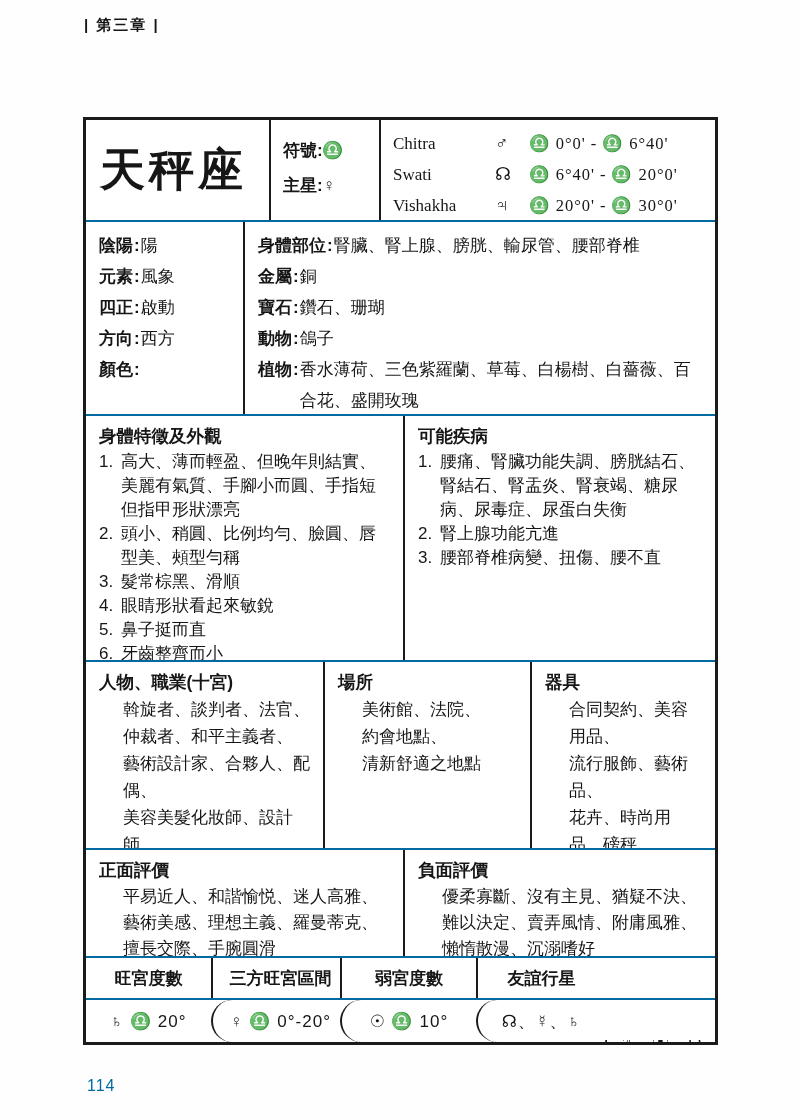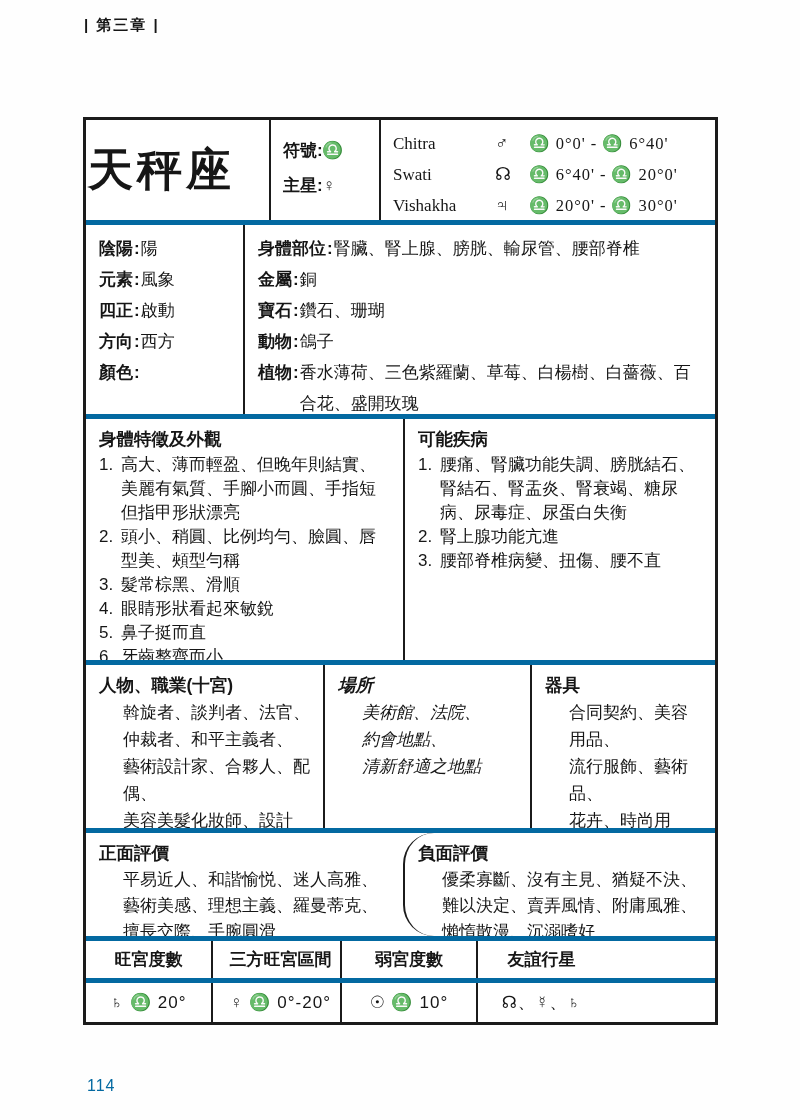--- a/index.html
+++ b/index.html
@@ -17,7 +17,7 @@
 
   
   .r1 { height:100px; }
-  .c-title { width:183px; display:flex; align-items:center; padding-left:2px; font-size:45px; font-weight:700; letter-spacing:4px; }
+  .c-title { width:183px; display:flex; align-items:center; padding-left:14px; font-size:45px; font-weight:700; letter-spacing:4px; }
   .c-symbol { width:110px; padding:13px 0 8px 12px; font-size:17px; font-weight:700; line-height:35px; white-space:nowrap; }
   .c-nak { flex:1; padding:8px 0 0 12px; }
   .nak-row { display:flex; align-items:baseline; line-height:30px; }

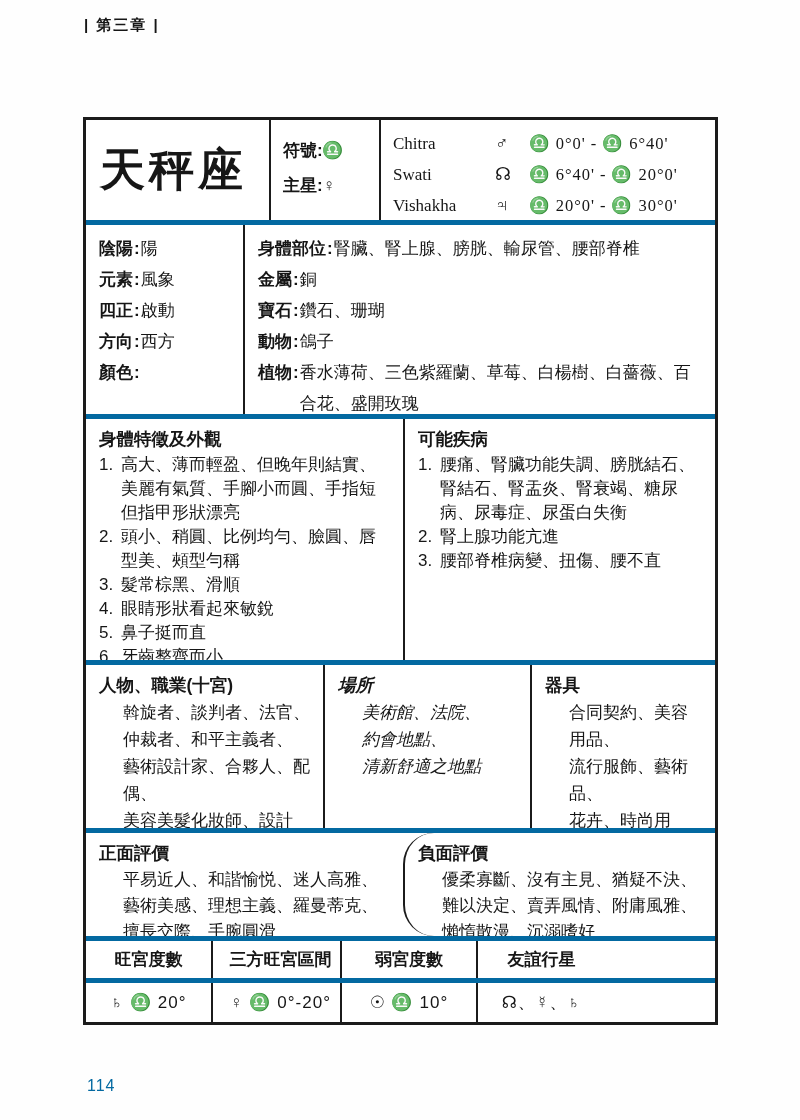--- a/index.html
+++ b/index.html
@@ -11,7 +11,7 @@
 
   .sheet { position:absolute; left:83px; top:117px; width:635px; border:3px solid #1b1b1b; background:#fff; }
   .row { display:flex; overflow:hidden; }
-  .row + .row { border-top:5px solid #0369a1; }
+  .row + .row { border-top:2px solid #0369a1; }
   .cell { overflow:hidden; }
   .cell + .cell { border-left:2px solid #1b1b1b; }
 

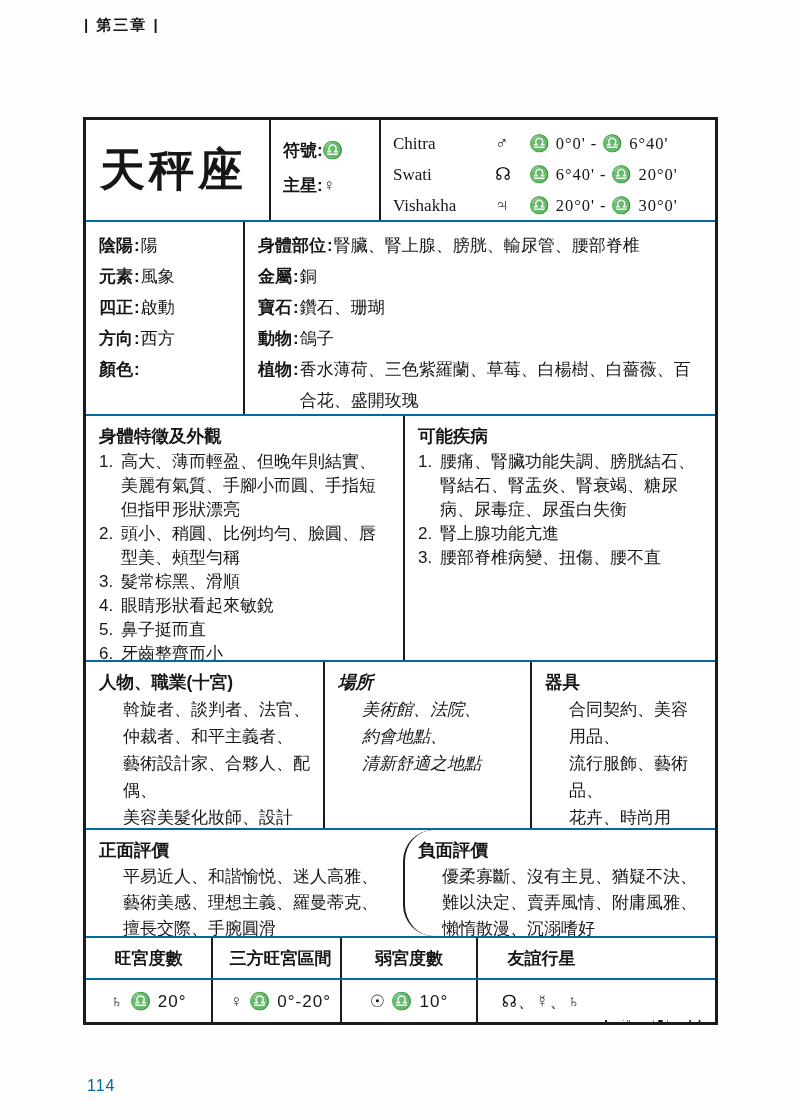--- a/index.html
+++ b/index.html
@@ -46,7 +46,7 @@
   .num-item .txt { flex:1; }
 
   
-  .r4 { height:168px; }
+  .r4 { height:188px; }
   .c-people { width:237px; }
   .c-places { width:207px;font-style:italic; }
   .c-tools { flex:1; }

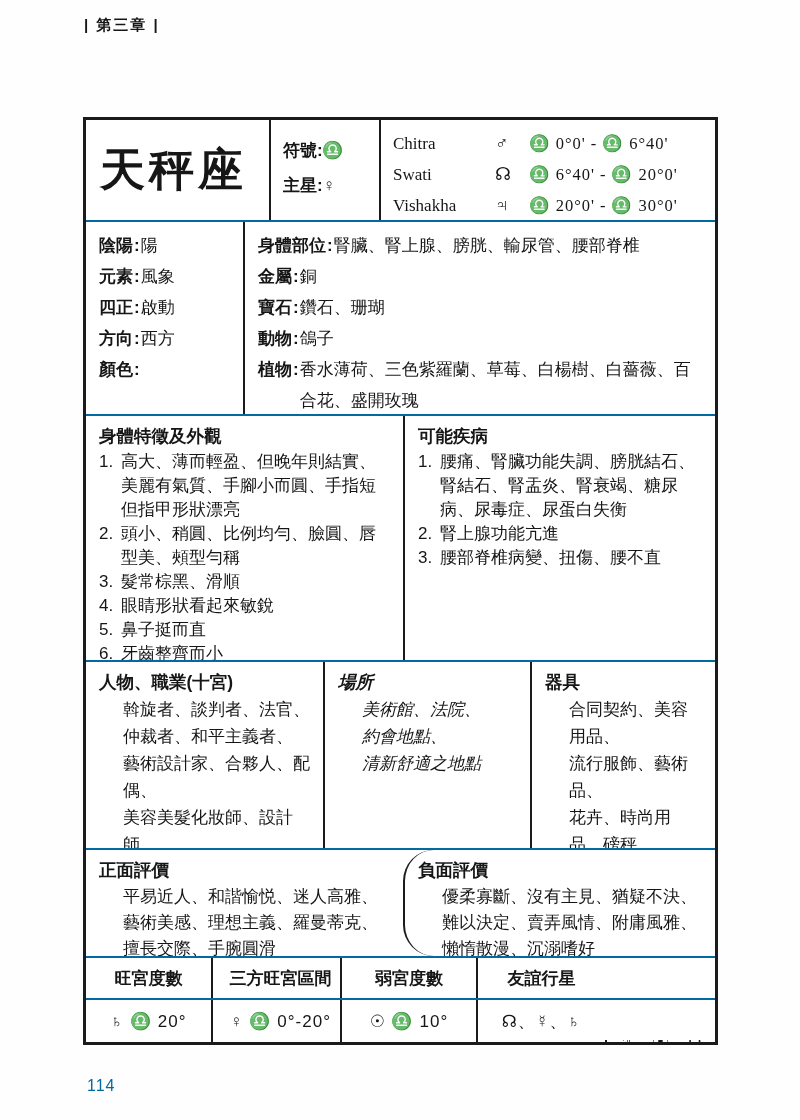--- a/index.html
+++ b/index.html
@@ -48,7 +48,7 @@
   
   .r4 { height:188px; }
   .c-people { width:237px; }
-  .c-places { width:207px;font-style:italic; }
+  .c-places { width:207px; }
   .c-tools { flex:1; }
   .line { font-size:17px; line-height:27px;margin-left:24px; }
 

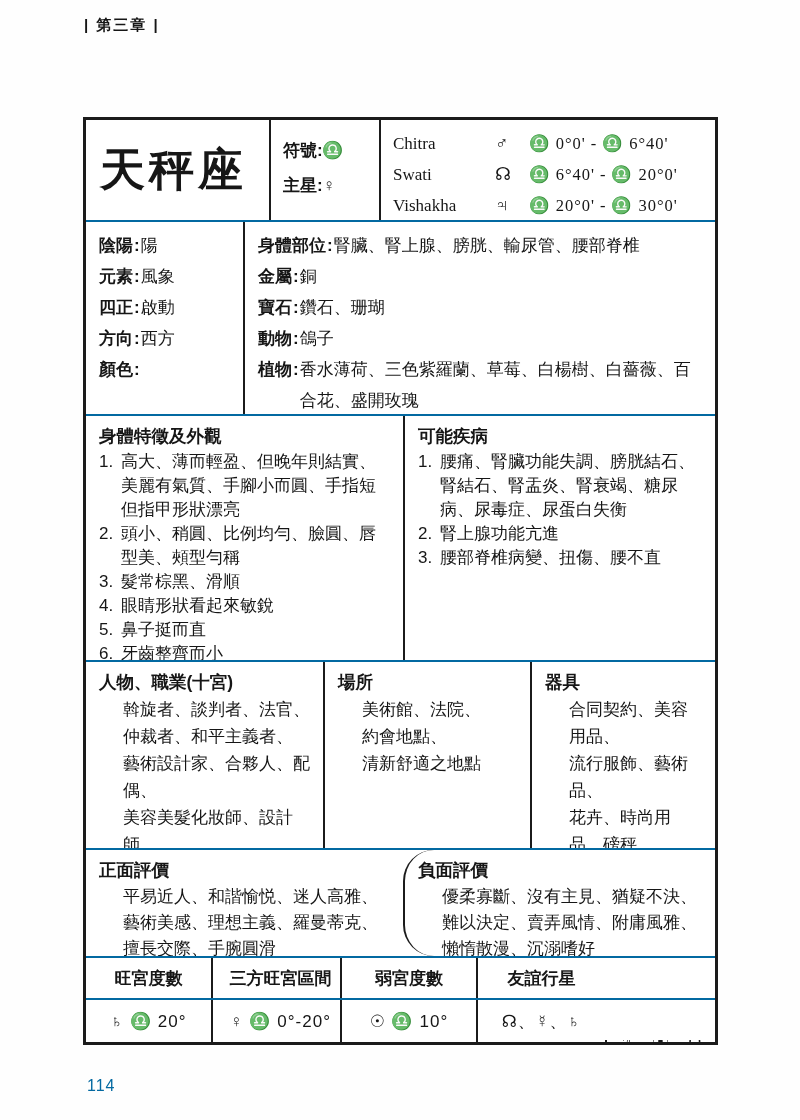--- a/index.html
+++ b/index.html
@@ -55,7 +55,7 @@
   
   .r5 { height:108px; }
   .c-positive { width:317px; }
-  .c-negative { flex:1;border-radius:31px; }
+  .c-negative { flex:1; }
   .r5 .line { line-height:26px; }
 
   

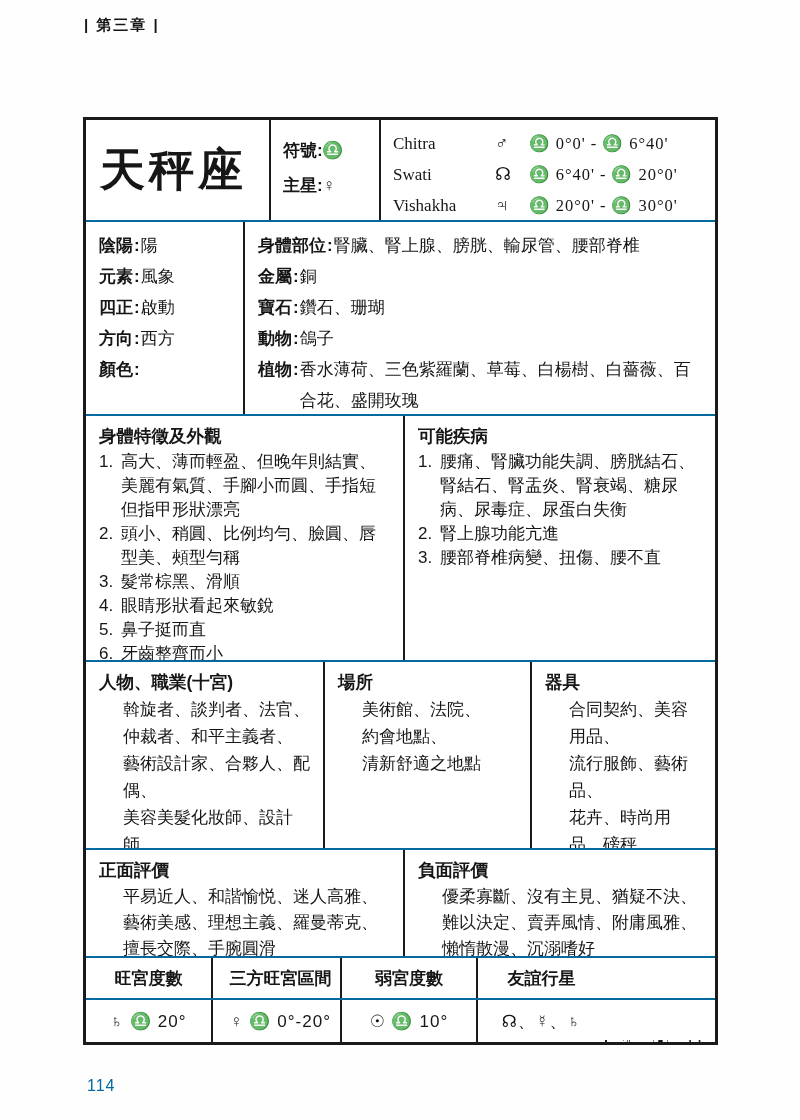--- a/index.html
+++ b/index.html
@@ -63,7 +63,7 @@
   .r7 { height:44px; }
   .bt-cell { display:flex; align-items:center; justify-content:center; }
   .r6 .bt-cell { font-size:17px; font-weight:700; }
-  .r7 .bt-cell { font-size:17px; letter-spacing:1px; }
+  .r7 .bt-cell { font-size:17px; letter-spacing:1px;border-radius:21px; }
   .bt-c1 { width:125px; } .bt-c2 { width:129px;padding-left:8px; } .bt-c3 { width:136px; } .bt-c4 { width:129px; } .bt-c5 { flex:1;margin-top:40px; }
 
   .page-number { position:absolute; left:87px; top:1077px; font-size:16px; color:#0369a1; letter-spacing:1px; }

